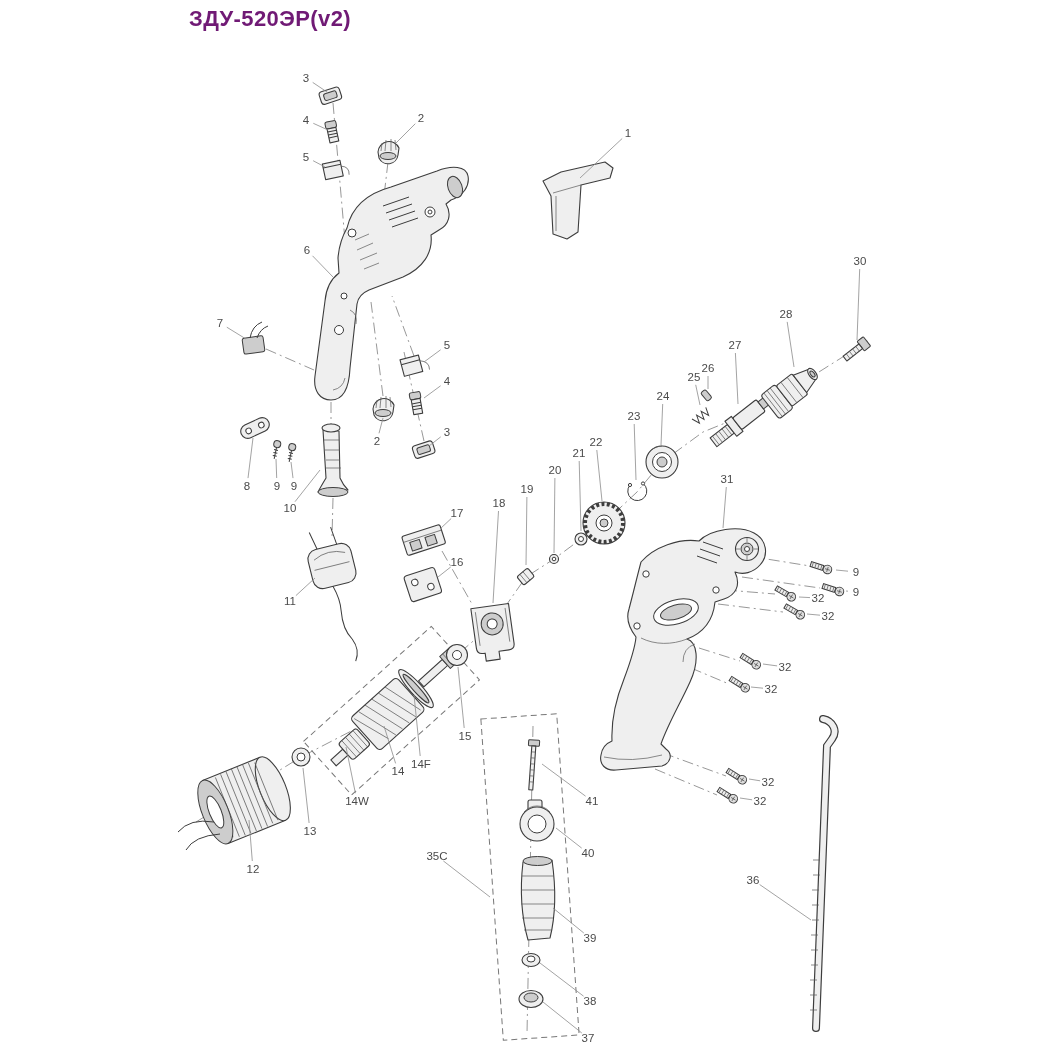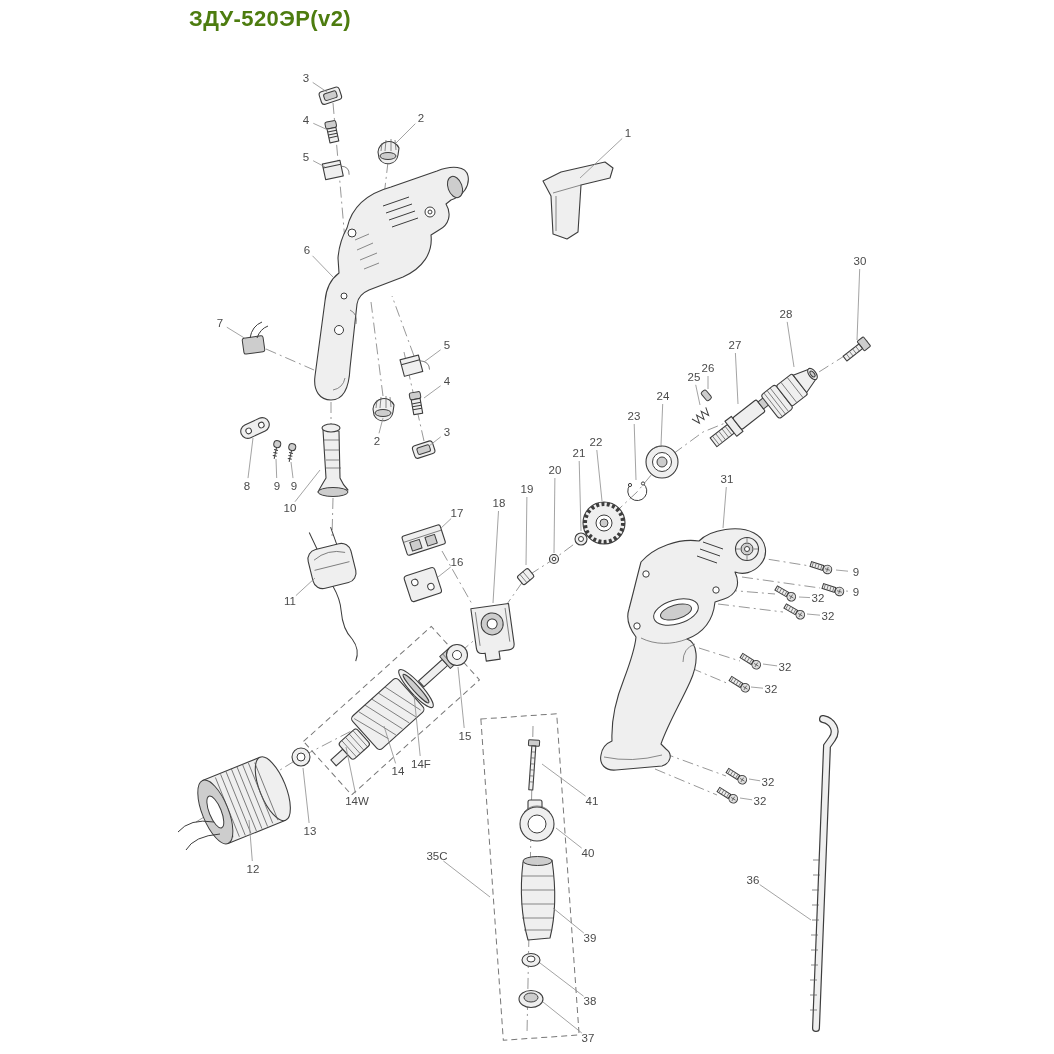--- a/index.html
+++ b/index.html
@@ -6,7 +6,7 @@
   body { margin:0; background:#fff; font-family:"Liberation Sans", sans-serif; }
   .stage { position:relative; width:1054px; height:1054px; background:#ffffff; overflow:hidden; }
   .title { position:absolute; left:189px; top:6px; margin:0; font-size:22px; font-weight:700;
-           color:#4d7c0f; letter-spacing:.4px; font-family:"Liberation Sans", sans-serif; }
+           color:#701a75; letter-spacing:.4px; font-family:"Liberation Sans", sans-serif; }
   svg.diagram { position:absolute; left:0; top:0; }
   .p   { fill:#efefef; stroke:#3d3d3d; stroke-width:1.1; stroke-linejoin:round; }
   .pd  { fill:#cdcdcd; stroke:#3d3d3d; stroke-width:1; stroke-linejoin:round; }

